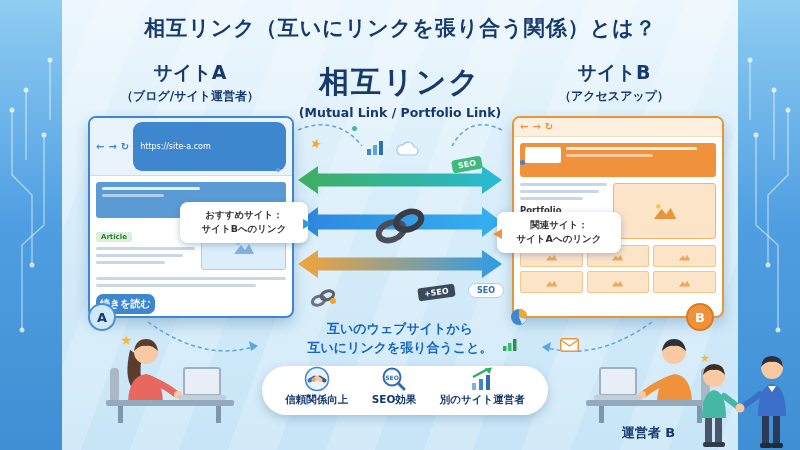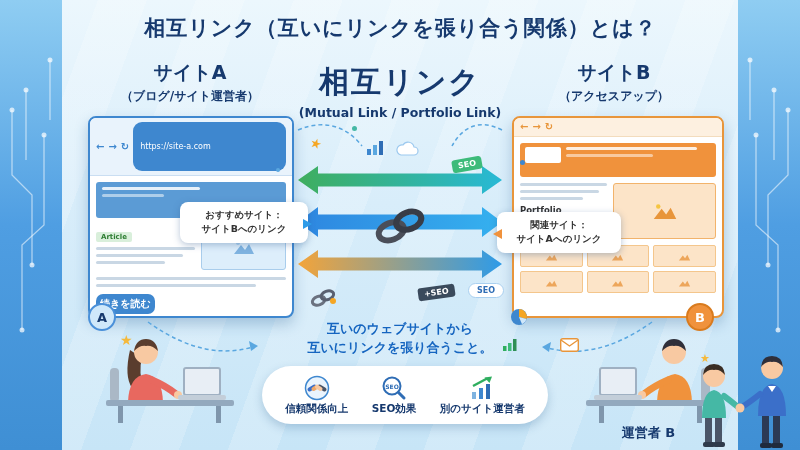--- a/index.html
+++ b/index.html
@@ -53,7 +53,7 @@
   
   .abs{position:absolute;}
   .desc{position:absolute;left:292px;top:320px;width:216px;text-align:center;color:#1565c0;font-size:13px;font-weight:bold;line-height:1.45;z-index:3;}
-  #benefits{position:absolute;left:262px;top:366px;width:286px;height:58px;background:#fff;border-radius:29px;box-shadow:0 4px 10px rgba(40,90,140,.25);display:flex;align-items:center;justify-content:space-evenly;z-index:5;}
+  #benefits{position:absolute;left:262px;top:366px;width:286px;height:49px;background:#fff;border-radius:29px;box-shadow:0 4px 10px rgba(40,90,140,.25);display:flex;justify-content:space-evenly;z-index:5;}
   .benefit{display:flex;flex-direction:column;align-items:center;gap:1px;}
   .benefit .lbl{font-size:10.5px;font-weight:bold;color:#16396e;white-space:nowrap;}
   .badge{position:absolute;width:24px;height:24px;border-radius:50%;display:flex;align-items:center;justify-content:center;font-size:13px;font-weight:bold;z-index:6;}

